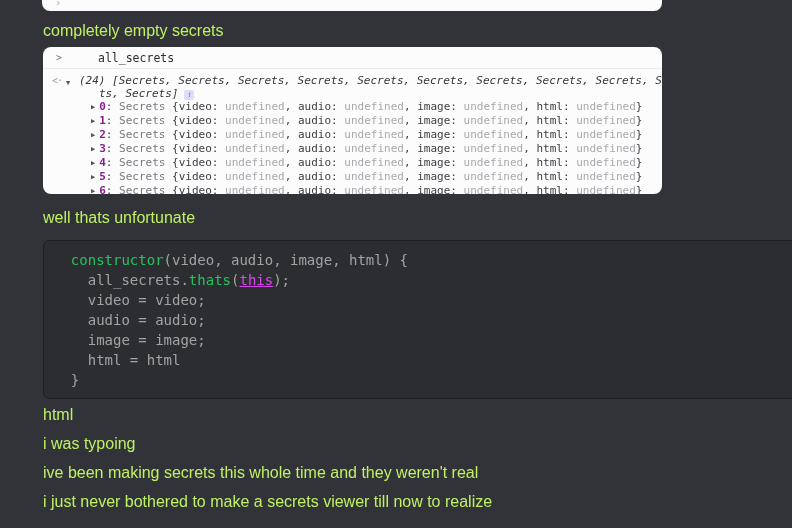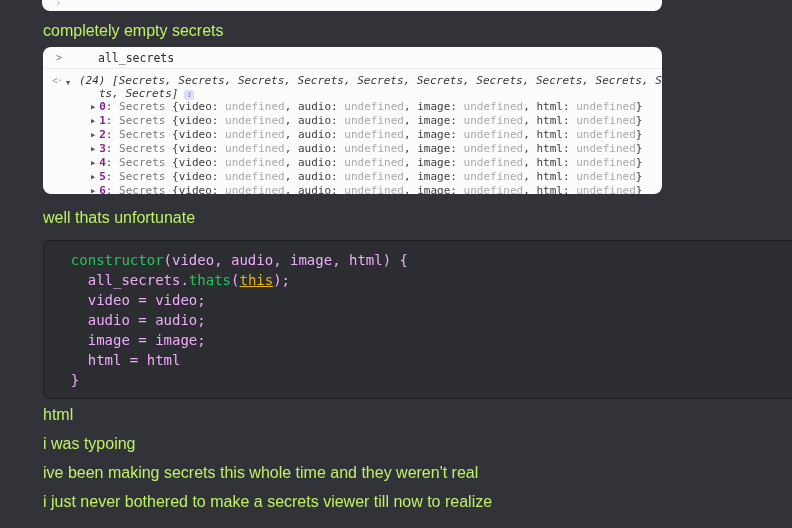--- a/index.html
+++ b/index.html
@@ -83,7 +83,7 @@
     font-size:14px; line-height:20px; color:#cfd1d5;
   }
   .code-line { white-space:pre; }
-  .tok-plain   { color:#f0abfc;text-align:right; }
+  .tok-plain   { color:#a3a3a3;text-align:right; }
   .tok-keyword { color:#22c55e; }
   .tok-this    { color:#eab308;text-decoration:underline; }
 </style>

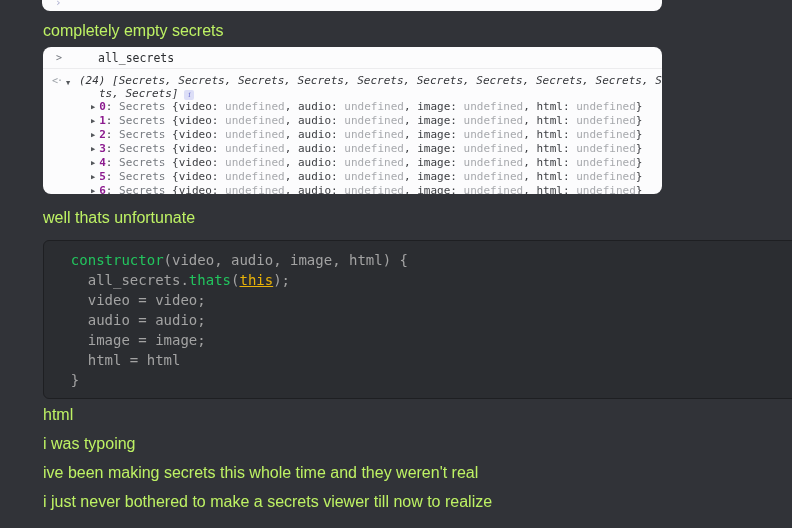--- a/index.html
+++ b/index.html
@@ -85,7 +85,7 @@
   .code-line { white-space:pre; }
   .tok-plain   { color:#a3a3a3;text-align:right; }
   .tok-keyword { color:#22c55e; }
-  .tok-this    { color:#eab308;text-decoration:underline; }
+  .tok-this    { color:#d946ef;text-decoration:underline; }
 </style>
 </head>
 <body>

